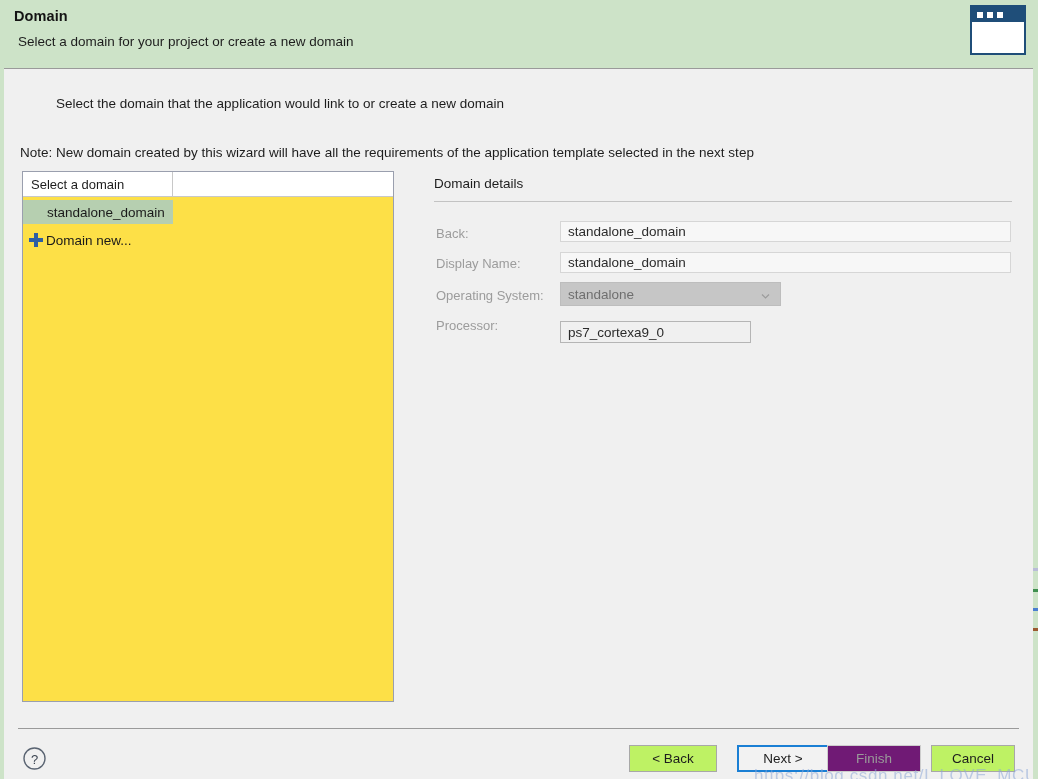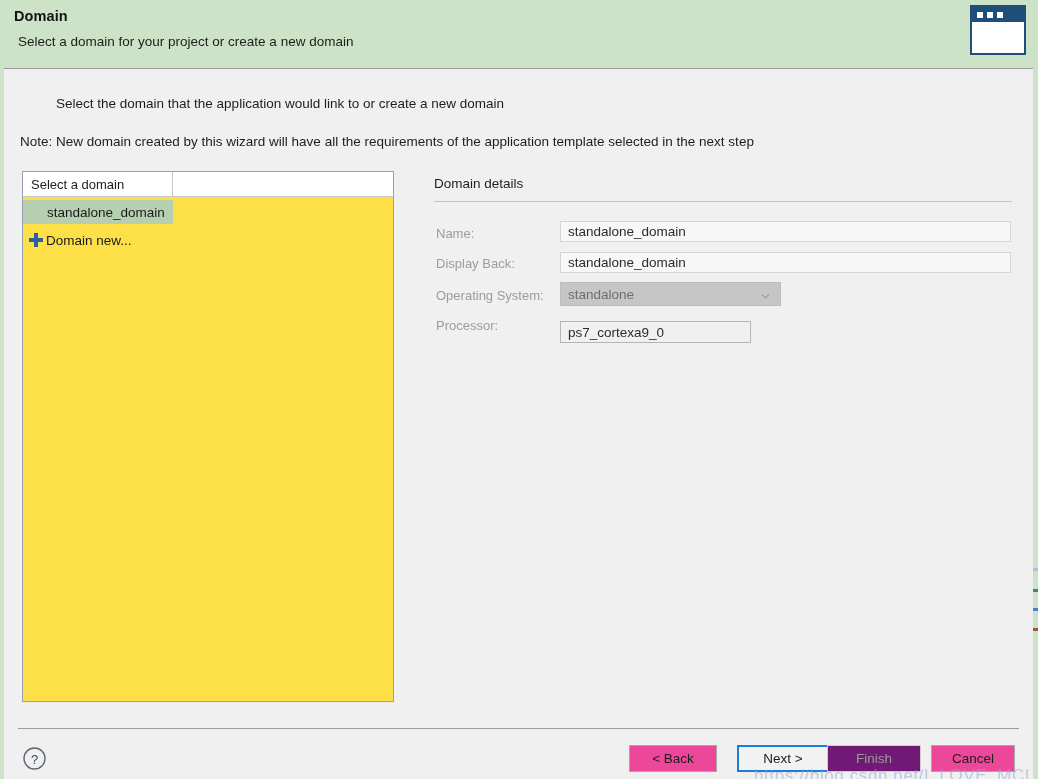--- a/index.html
+++ b/index.html
@@ -92,7 +92,7 @@
     white-space: nowrap;
   }
   #line-1 { top: 96px; margin-left: 36px; }
-  #line-2 { top: 134px; }
+  #line-2 { top: 145px; }
 
   
   #list-panel {

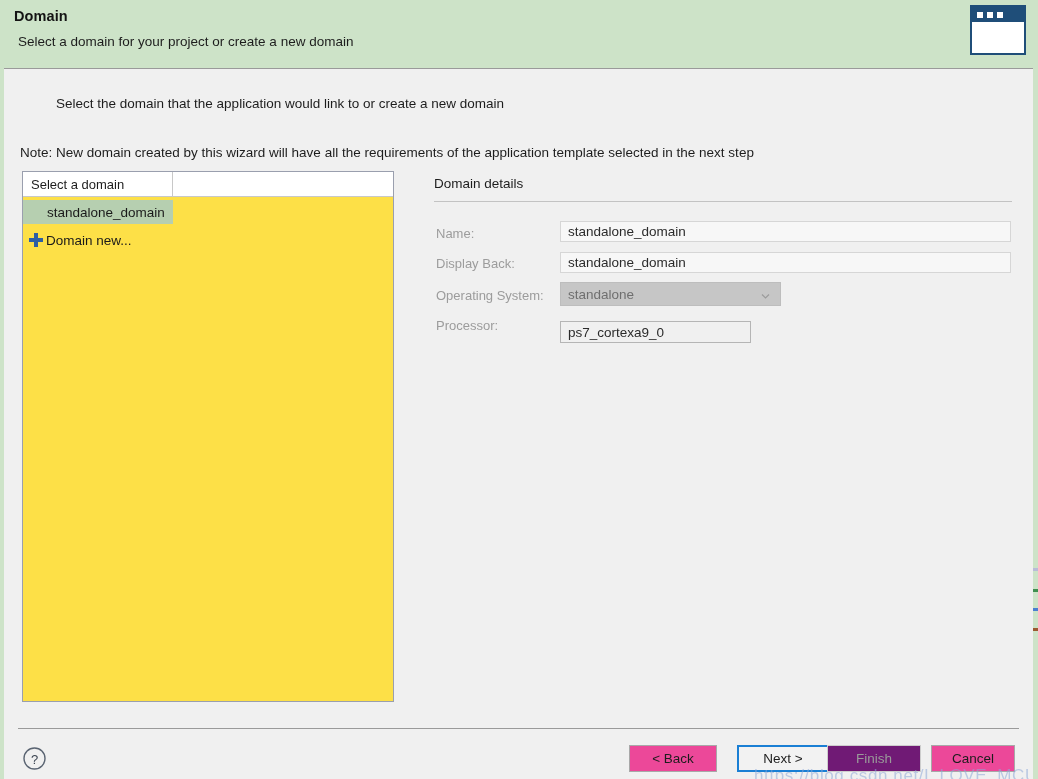--- a/index.html
+++ b/index.html
@@ -368,7 +368,7 @@
   <div id="details-title">Domain details</div>
   <div id="details-rule"></div>
 
-  <div id="lbl-name" class="field-label">Name:</div>
+  <div id="lbl-name" class="field-label">Back:</div>
   <div id="fld-name" class="field-box field-text">
     <span>standalone_domain</span>
   </div>

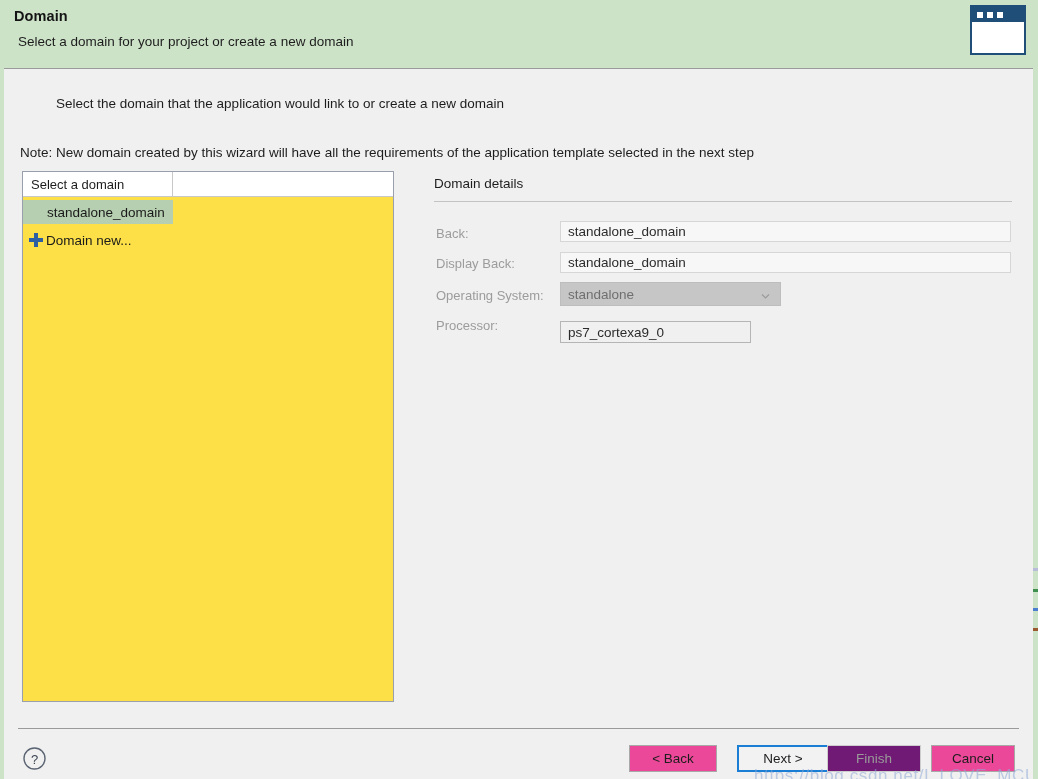--- a/index.html
+++ b/index.html
@@ -373,7 +373,7 @@
     <span>standalone_domain</span>
   </div>
 
-  <div id="lbl-display" class="field-label">Display Back:</div>
+  <div id="lbl-display" class="field-label">Display Name:</div>
   <div id="fld-display" class="field-box field-text">
     <span>standalone_domain</span>
   </div>

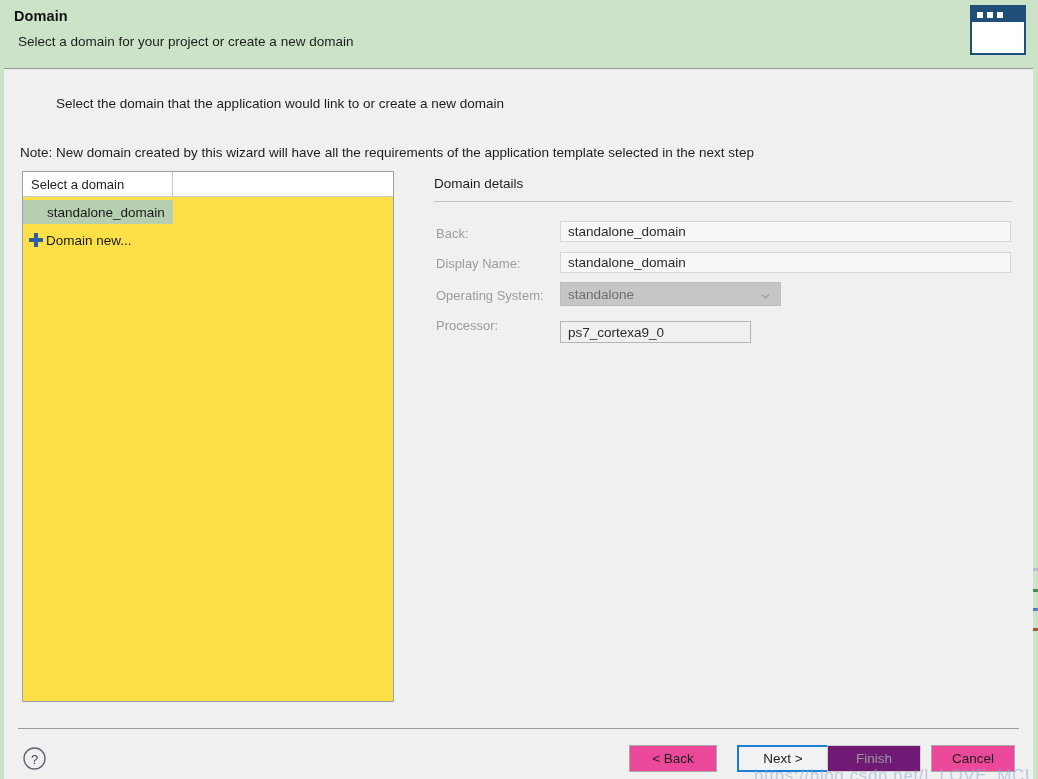--- a/index.html
+++ b/index.html
@@ -269,7 +269,7 @@
     top: 745px;
     height: 27px;
     box-sizing: border-box;
-    background: #ec4899;
+    background: #bef264;
     border: 1px solid #a8a8a8;
     font-family: "Liberation Sans", sans-serif;
     font-size: 13.5px;

